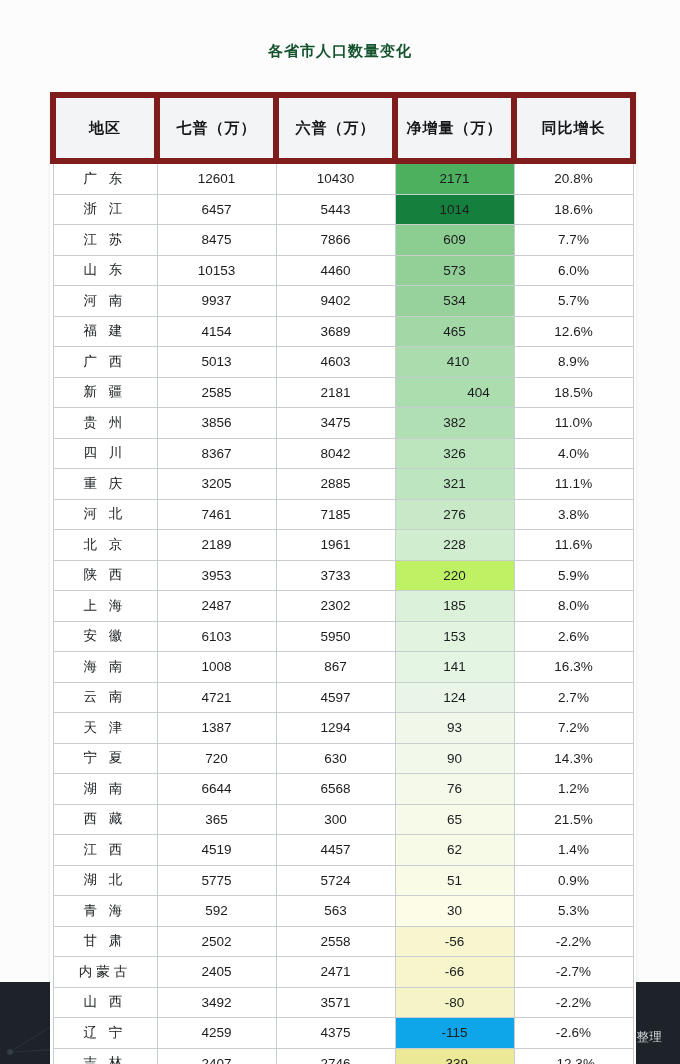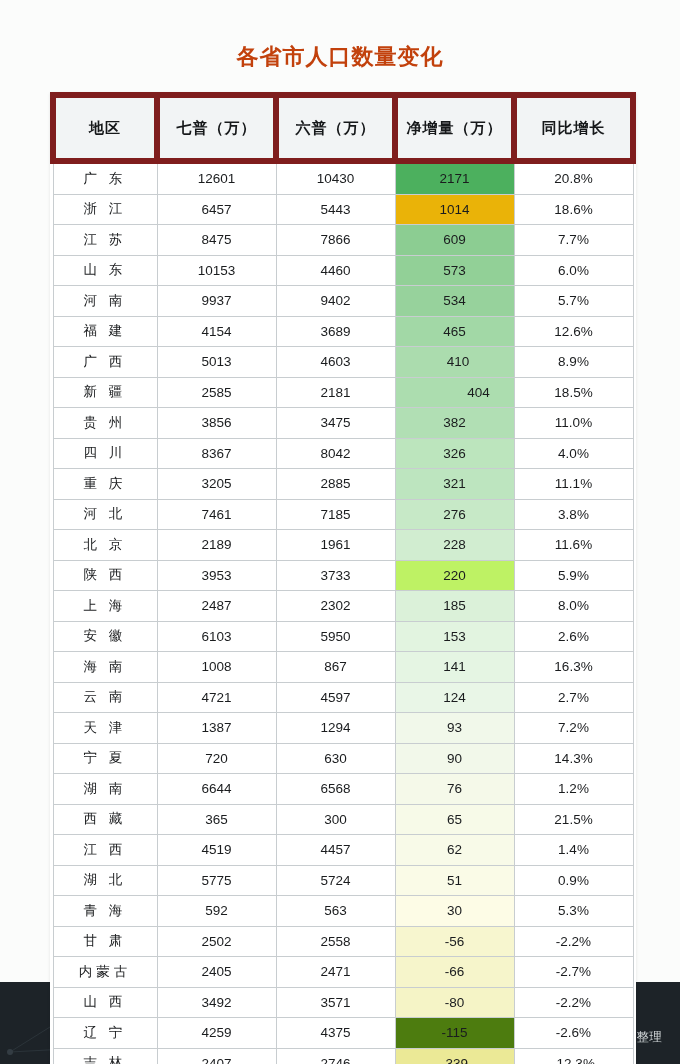--- a/index.html
+++ b/index.html
@@ -49,9 +49,9 @@
     left: 0;
     width: 680px;
     text-align: center;
-    font-size: 22px;
+    font-size: 15px;
     font-weight: bold;
-    color: #c2410c;
+    color: #14532d;
     letter-spacing: 1px;
   }
   .table-wrap {

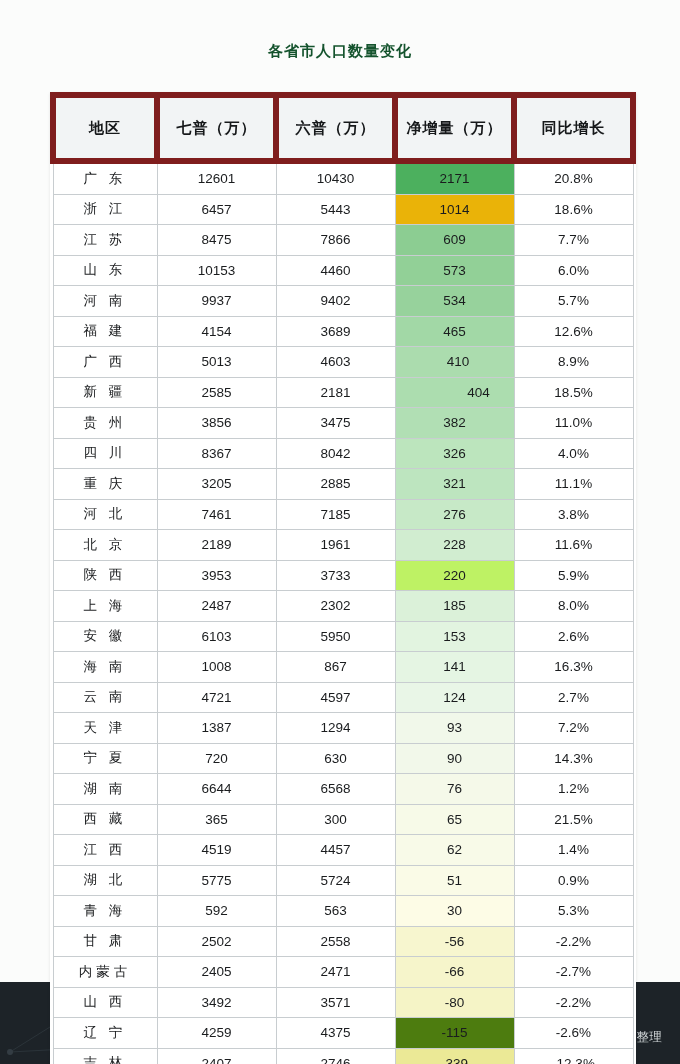--- a/index.html
+++ b/index.html
@@ -161,7 +161,7 @@
             <td class="region">浙 江</td>
             <td>6457</td>
             <td>5443</td>
-            <td class="delta" style="background: #eab308;">1014</td>
+            <td class="delta" style="background: #15803d;">1014</td>
             <td>18.6%</td>
           </tr>
           <tr>

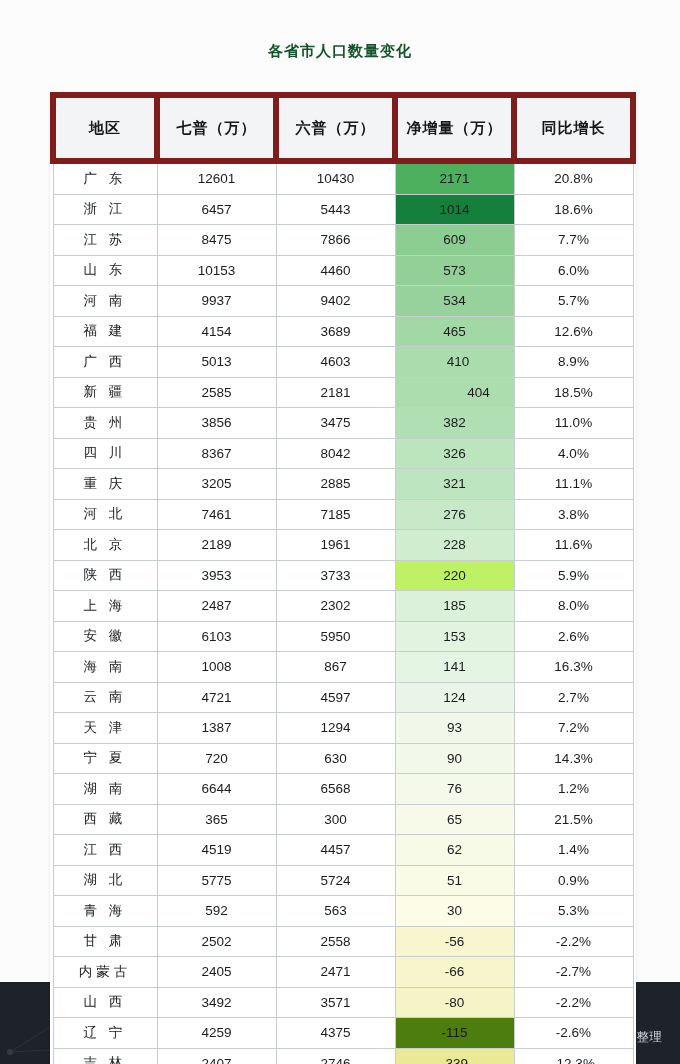--- a/index.html
+++ b/index.html
@@ -350,7 +350,7 @@
             <td class="region">辽 宁</td>
             <td>4259</td>
             <td>4375</td>
-            <td class="delta" style="background: #4d7c0f;">-115</td>
+            <td class="delta" style="background: #0ea5e9;">-115</td>
             <td>-2.6%</td>
           </tr>
           <tr>

